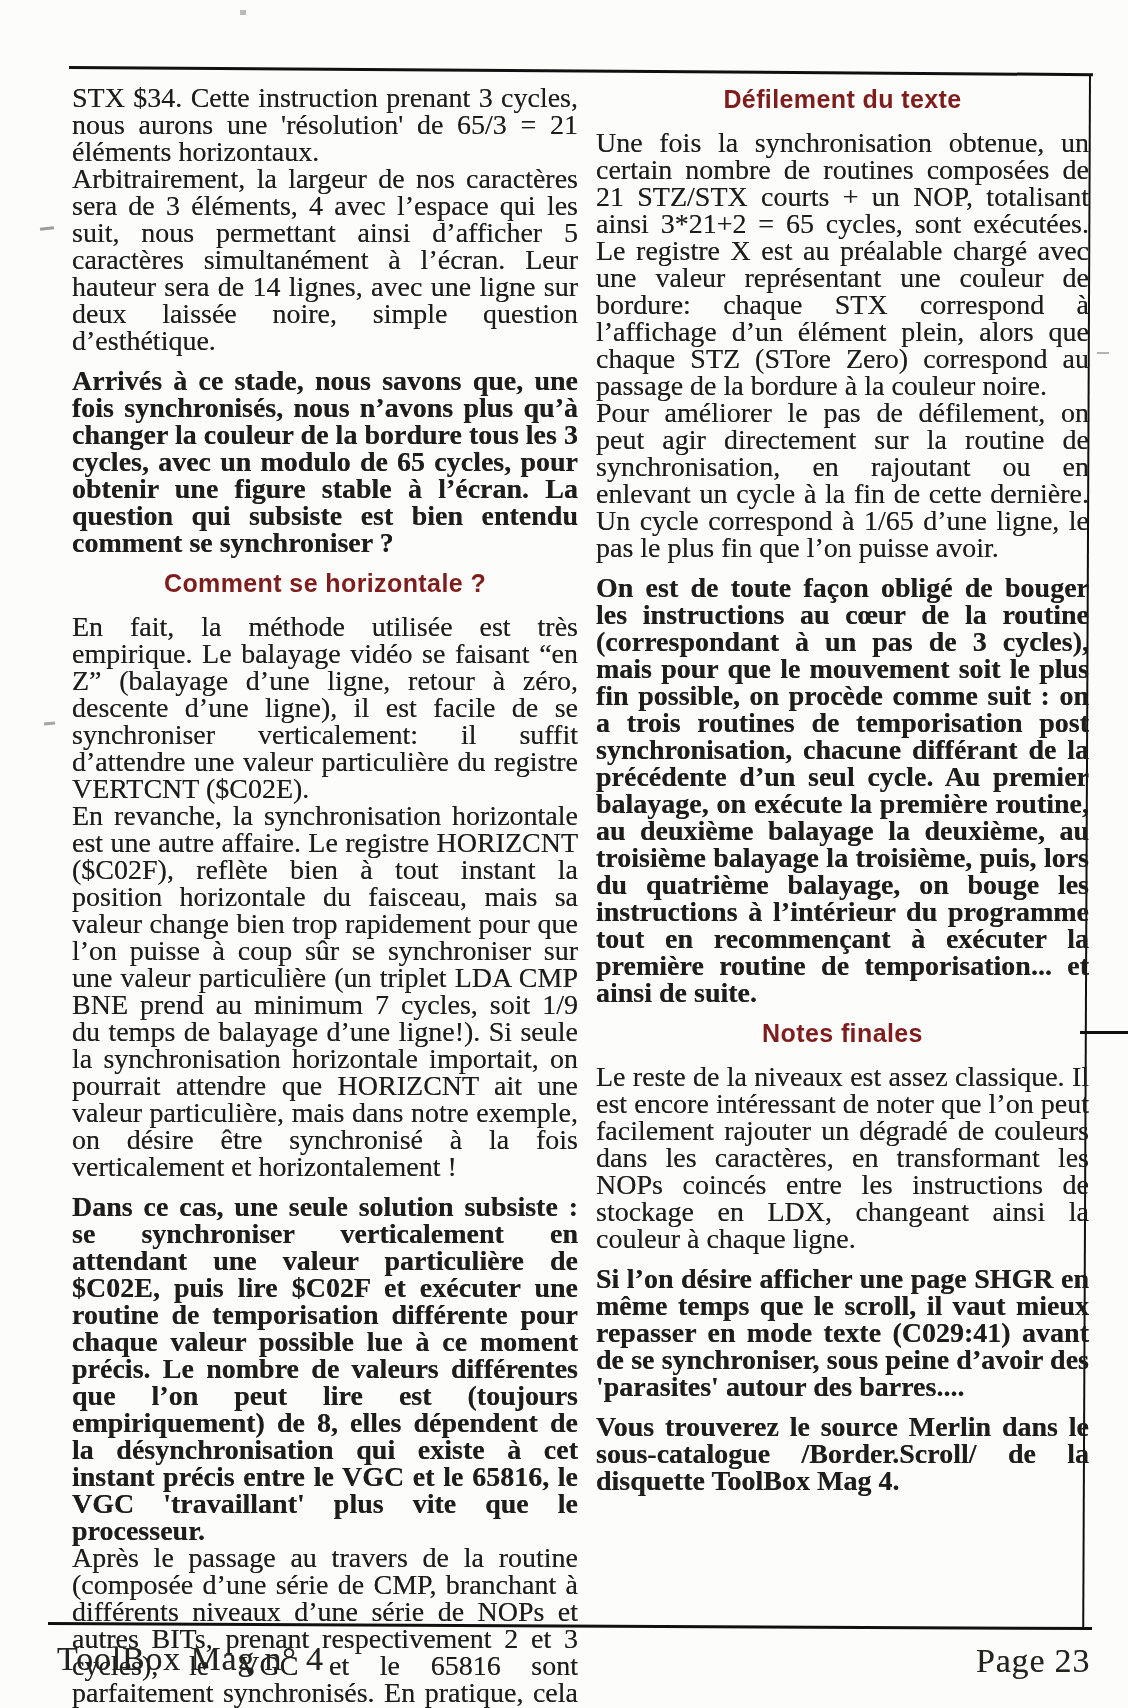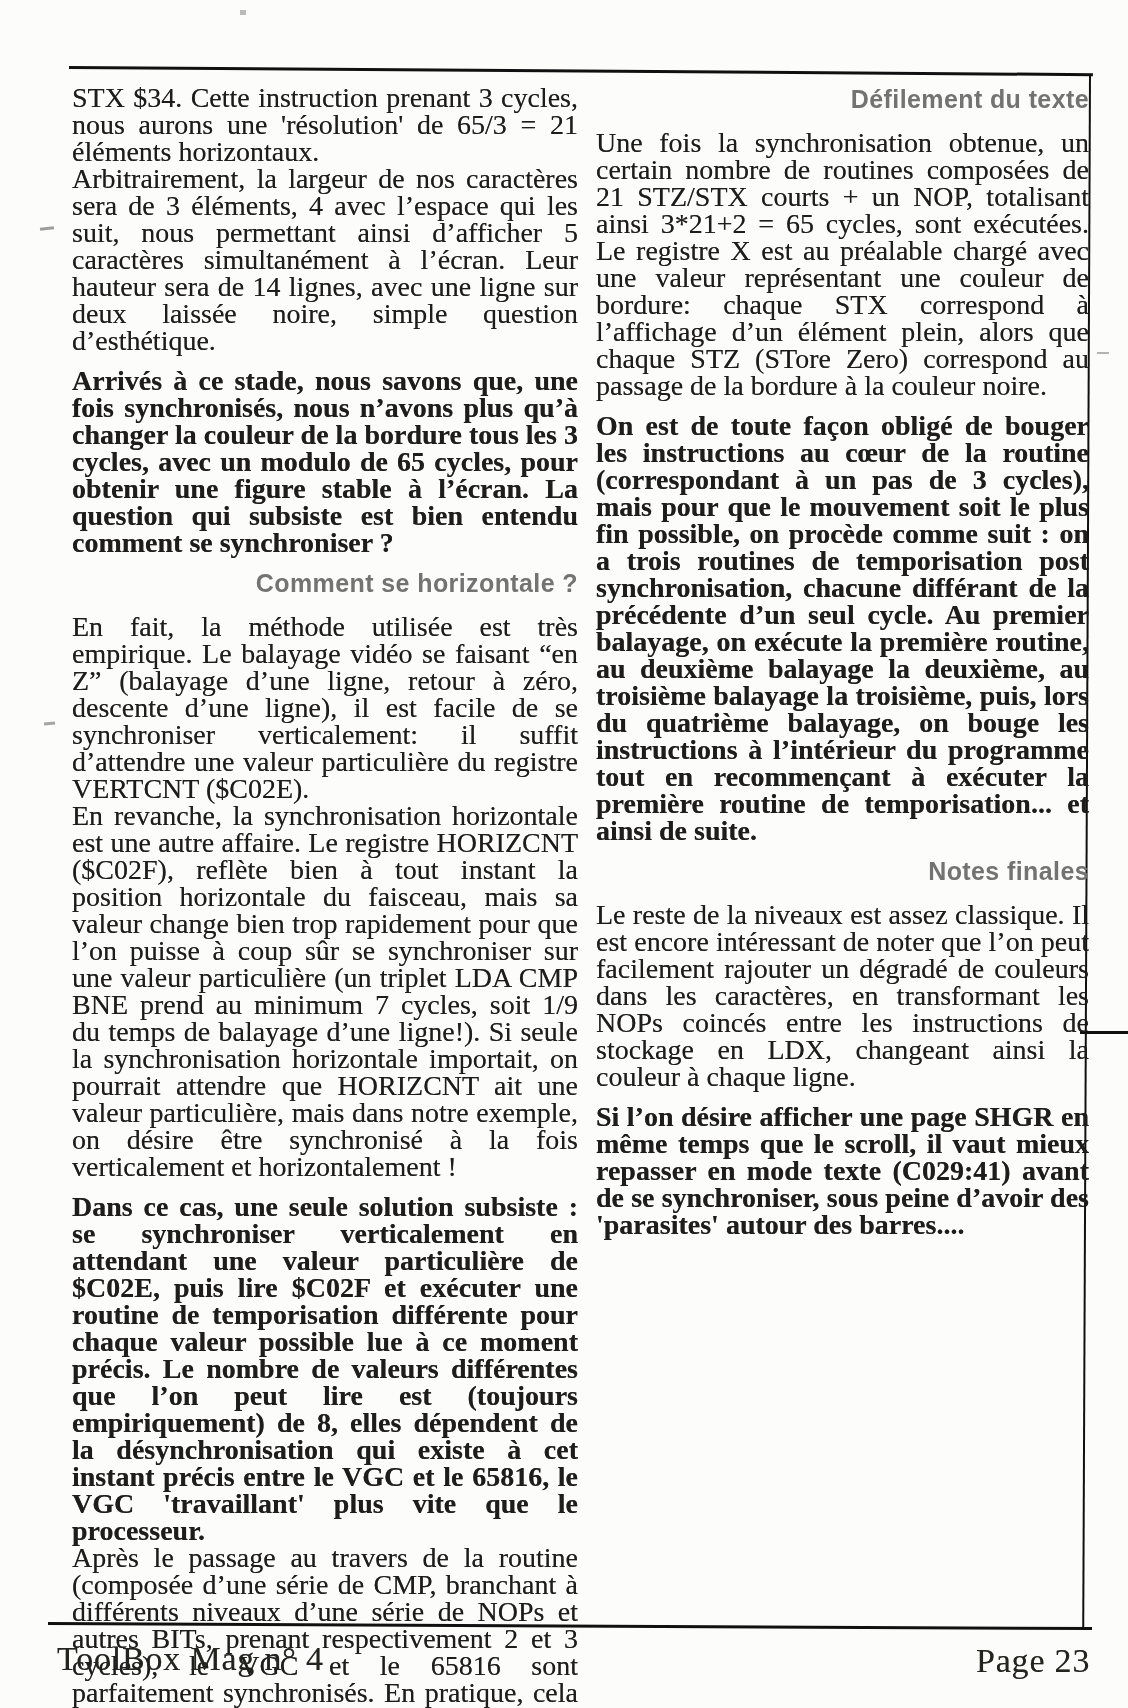--- a/index.html
+++ b/index.html
@@ -37,7 +37,7 @@
     font-family:"Liberation Sans", sans-serif;
     font-weight:700;font-size:25px;line-height:30px;
     letter-spacing:.4px;
-    text-align:right;color:#737373;
+    text-align:center;color:#7f1d1d;
     margin:12px 0 15px;
   }
   .col-right .heading:first-child{margin-top:0;}

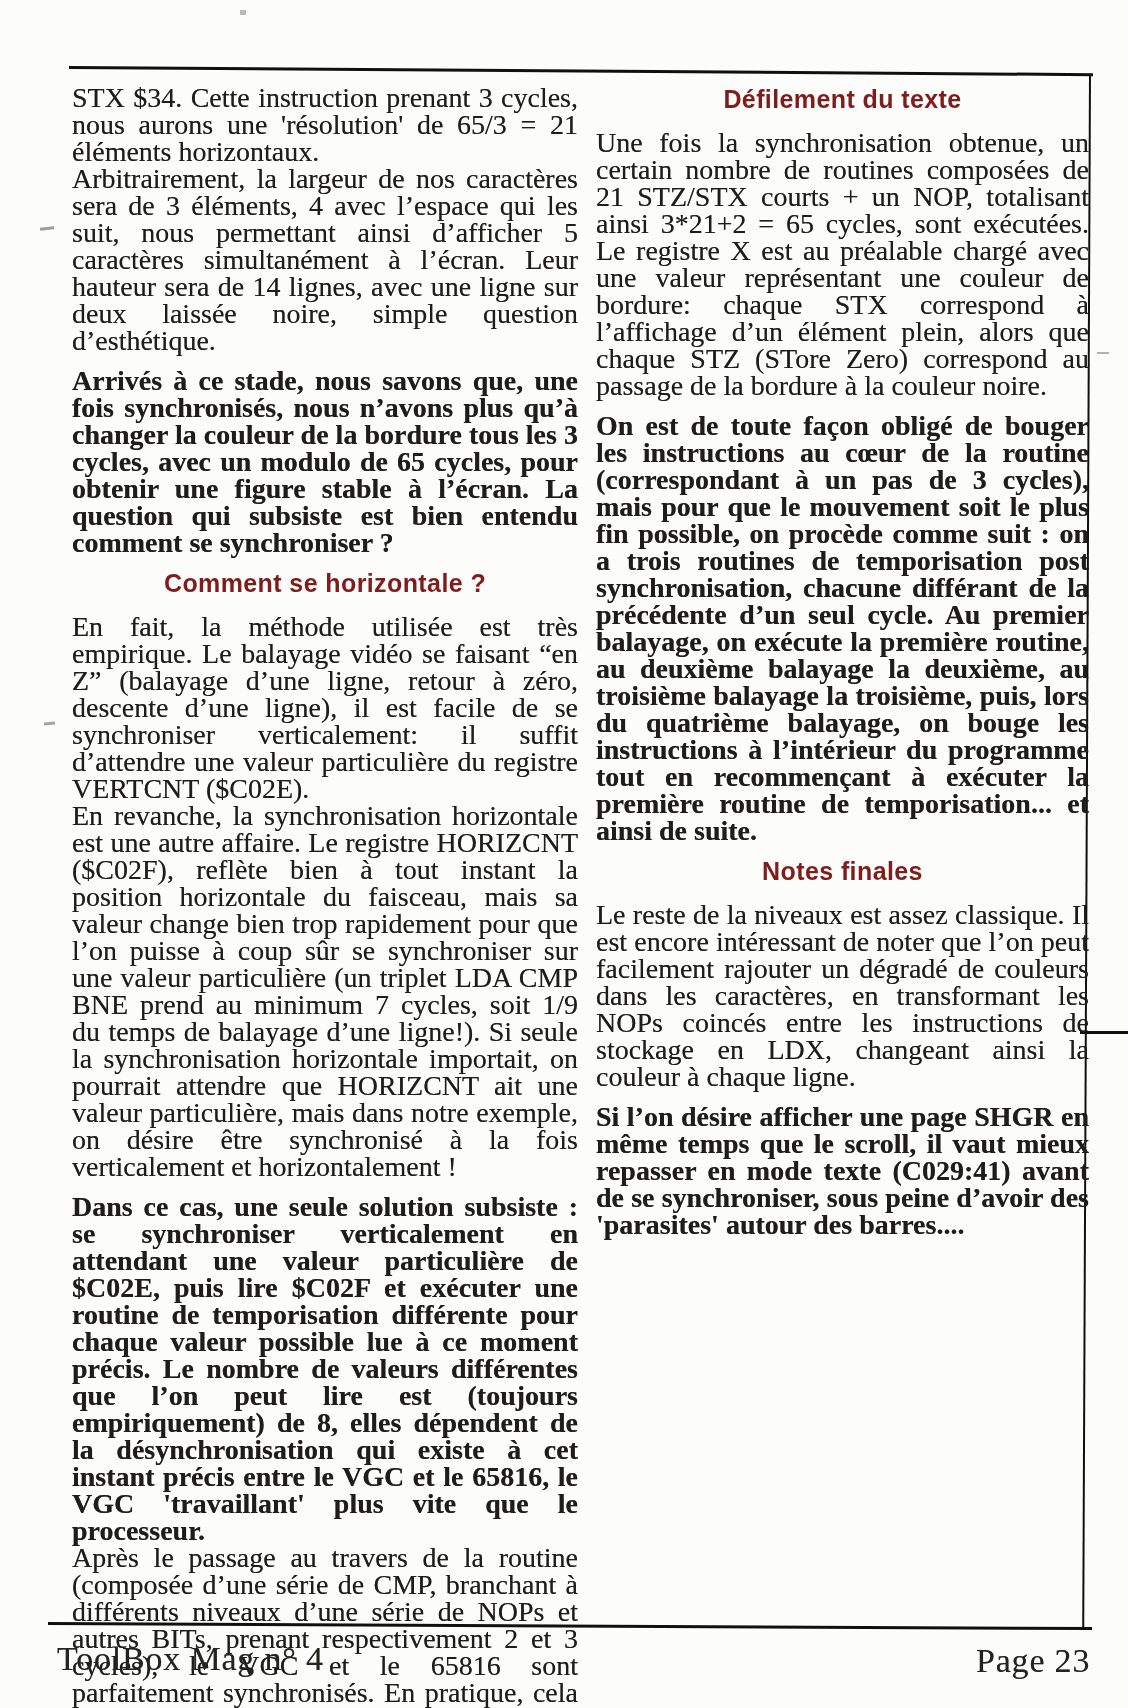--- a/index.html
+++ b/index.html
@@ -81,6 +81,7 @@
   <div class="col col-right">
       <h2 class="heading">Défilement du texte</h2>
       <p class="body-para">Une fois la synchronisation obtenue, un certain nombre de routines composées de 21 STZ/STX courts + un NOP, totalisant ainsi 3*21+2 = 65 cycles, sont exécutées. Le registre X est au préalable chargé avec une valeur représentant une couleur de bordure: chaque STX correspond à l’affichage d’un élément plein, alors que chaque STZ (STore Zero) correspond au passage de la bordure à la couleur noire.</p>
+      <p class="body-para">Pour améliorer le pas de défilement, on peut agir directement sur la routine de synchronisation, en rajoutant ou en enlevant un cycle à la fin de cette dernière. Un cycle correspond à 1/65 d’une ligne, le pas le plus fin que l’on puisse avoir.</p>
       <p class="body-para gap">On est de toute façon obligé de bouger les instructions au cœur de la routine (correspondant à un pas de 3 cycles), mais pour que le mouvement soit le plus fin possible, on procède comme suit : on a trois routines de temporisation post synchronisation, chacune différant de la précédente d’un seul cycle. Au premier balayage, on exécute la première routine, au deuxième balayage la deuxième, au troisième balayage la troisième, puis, lors du quatrième balayage, on bouge les instructions à l’intérieur du programme tout en recommençant à exécuter la première routine de temporisation... et ainsi de suite.</p>
       <h2 class="heading">Notes finales</h2>
       <p class="body-para">Le reste de la niveaux est assez classique. Il est encore intéressant de noter que l’on peut facilement rajouter un dégradé de couleurs dans les caractères, en transformant les NOPs coincés entre les instructions de stockage en LDX, changeant ainsi la couleur à chaque ligne.</p>

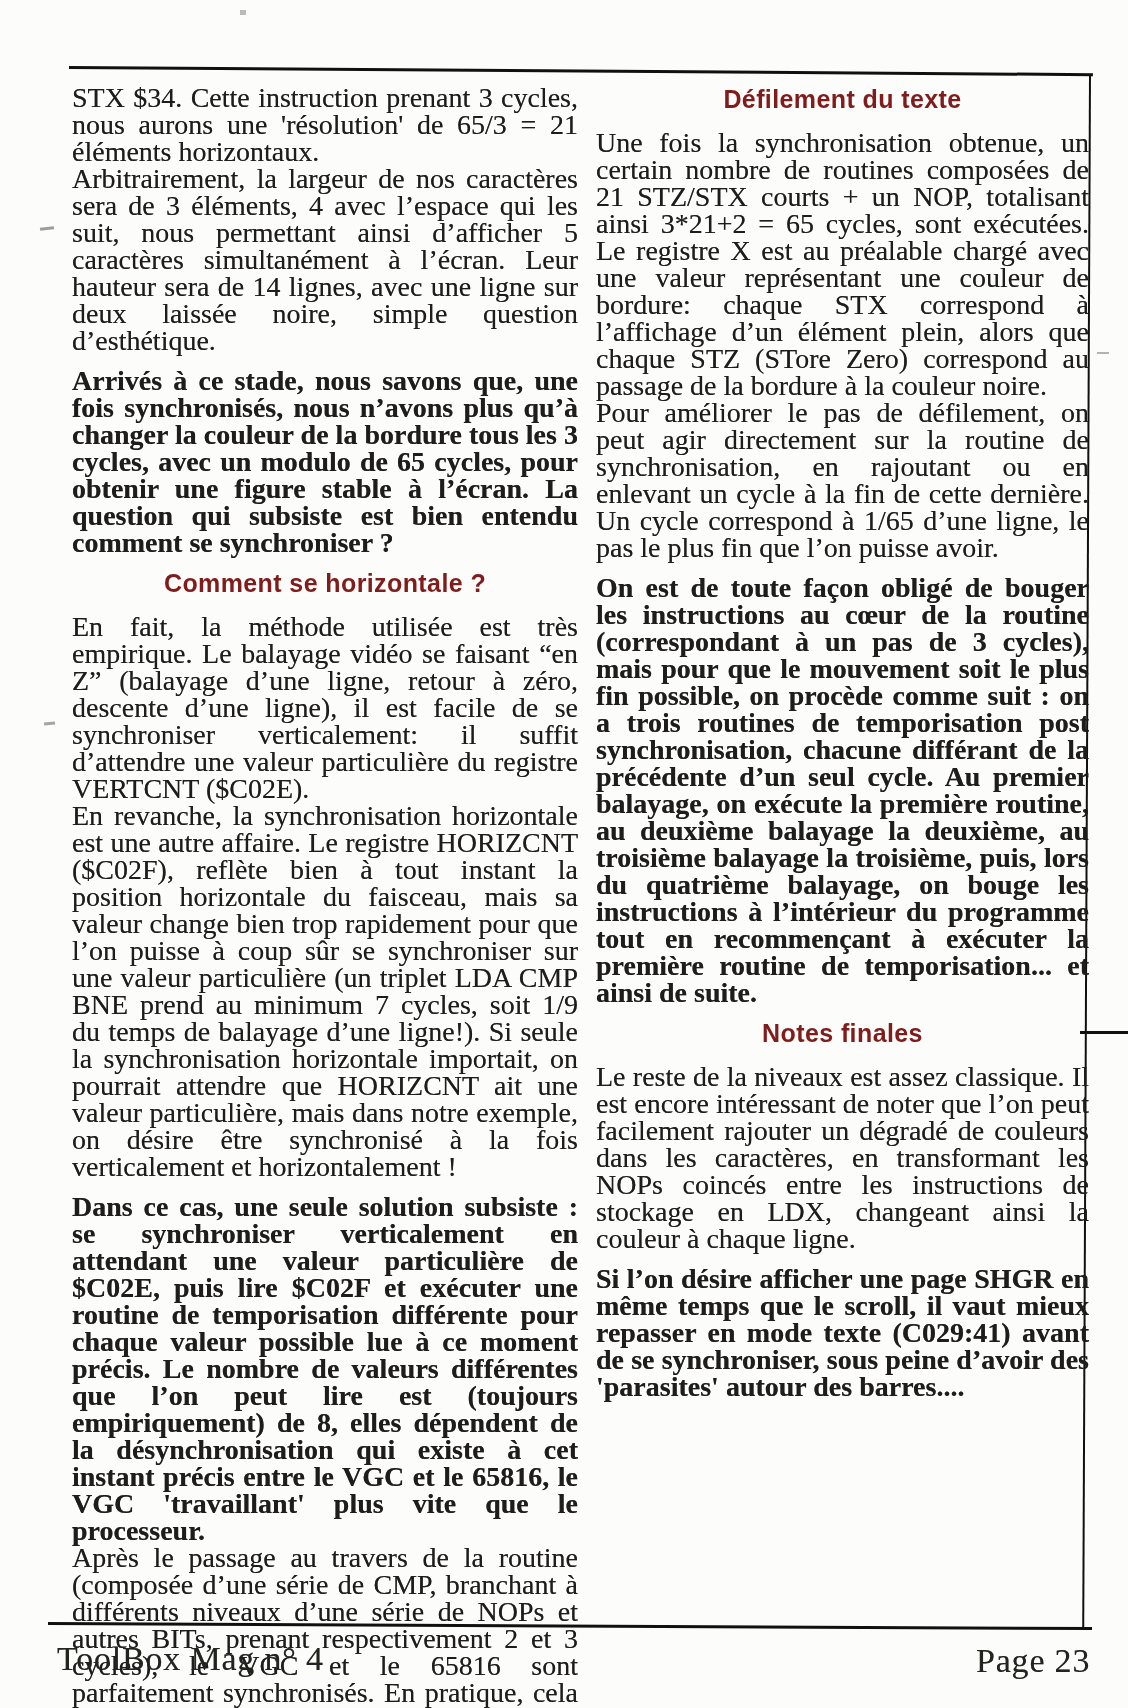--- a/index.html
+++ b/index.html
@@ -86,6 +86,7 @@
       <h2 class="heading">Notes finales</h2>
       <p class="body-para">Le reste de la niveaux est assez classique. Il est encore intéressant de noter que l’on peut facilement rajouter un dégradé de couleurs dans les caractères, en transformant les NOPs coincés entre les instructions de stockage en LDX, changeant ainsi la couleur à chaque ligne.</p>
       <p class="body-para gap">Si l’on désire afficher une page SHGR en même temps que le scroll, il vaut mieux repasser en mode texte (C029:41) avant de se synchroniser, sous peine d’avoir des 'parasites' autour des barres....</p>
+      <p class="body-para gap">Vous trouverez le source Merlin dans le sous-catalogue /Border.Scroll/ de la disquette ToolBox Mag 4.</p>
     </div>
 
   <div class="footer-text footer-left">ToolBox Mag n° 4</div>

